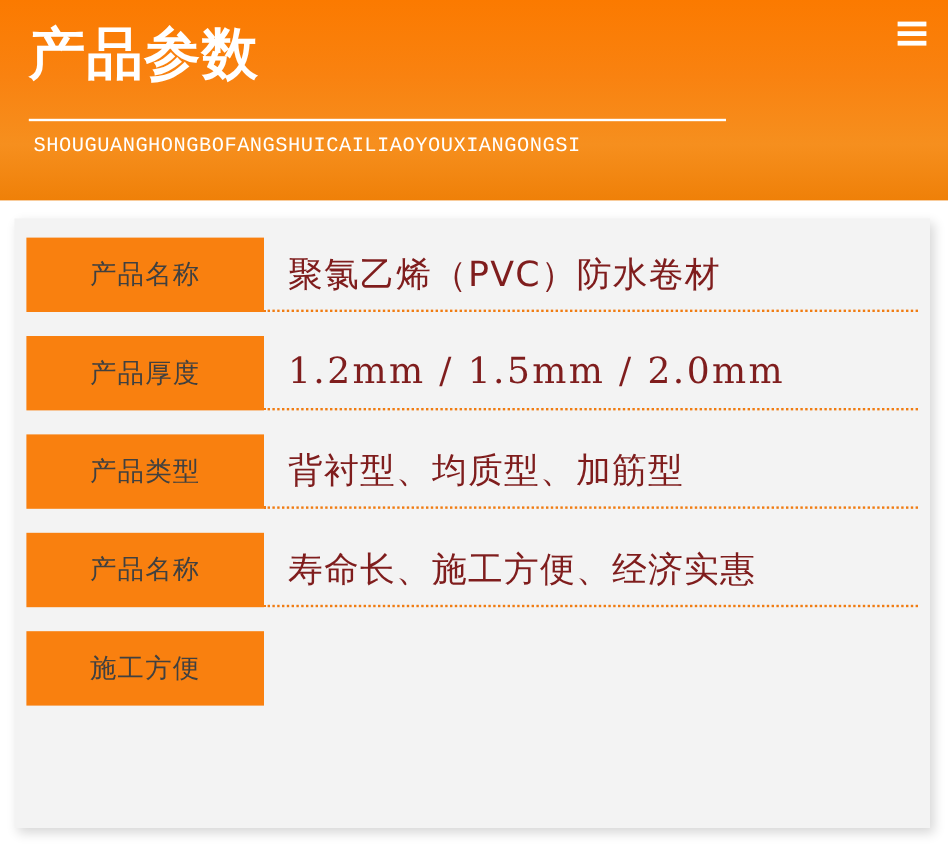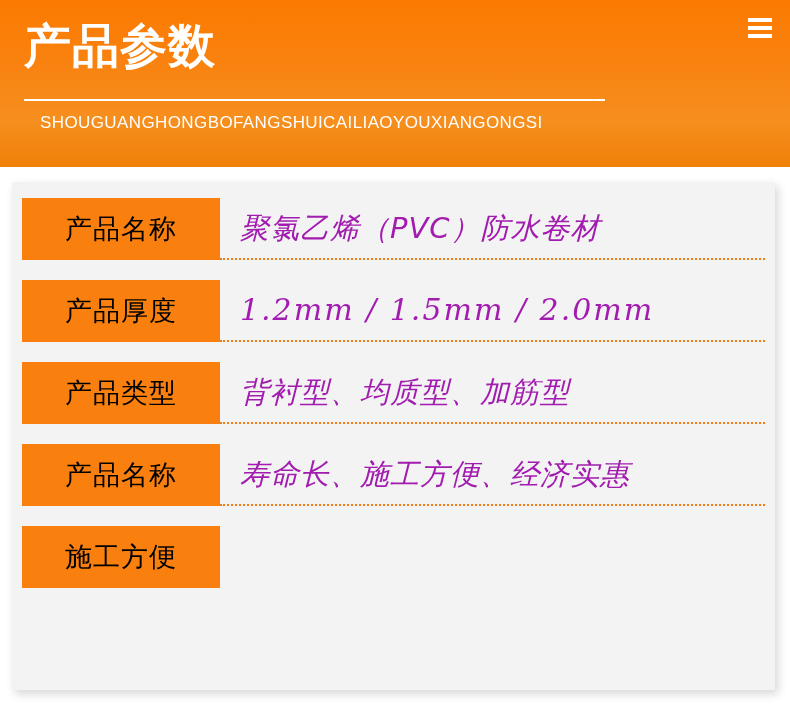--- a/index.html
+++ b/index.html
@@ -61,9 +61,9 @@
 
   .banner-subtitle {
     position: absolute;
-    left: 40px;
+    left: 28px;
     top: 112px;
-    font-family: Liberation Sans, sans-serif;
+    font-family: Liberation Mono, monospace;
     font-size: 17px;
     line-height: 22px;
     letter-spacing: 0.4px;

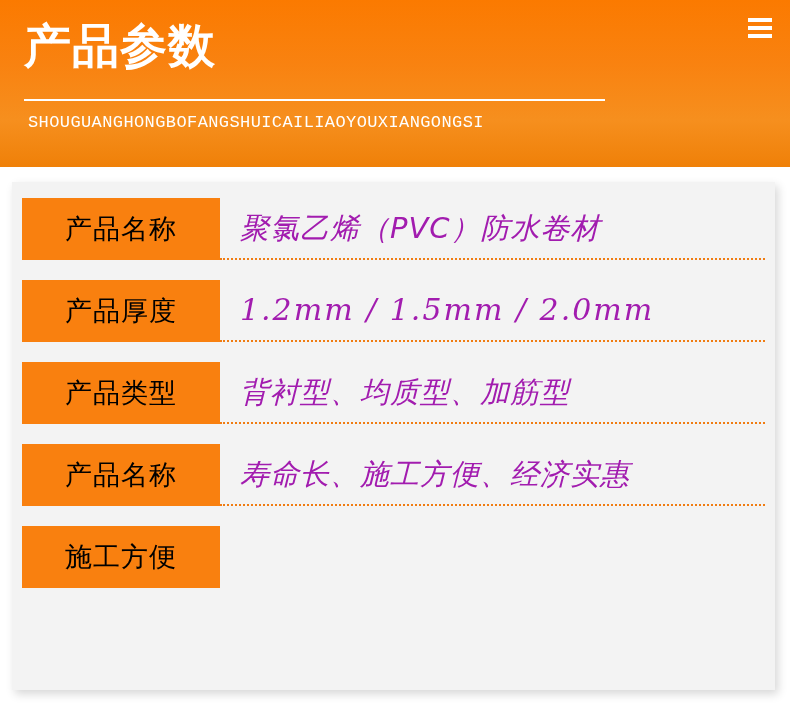--- a/index.html
+++ b/index.html
@@ -120,9 +120,9 @@
     width: 198px;
     height: 62px;
     background: #f9800f;
-    color: #000000;
-    font-family: "DejaVu Sans", "Liberation Sans", sans-serif;
-    font-size: 27px;
+    color: #404040;
+    font-family: "DejaVu Sans", "Liberation Sans", sans-serif;
+    font-size: 22px;
     font-weight: normal;
     letter-spacing: 1px;
     display: flex;

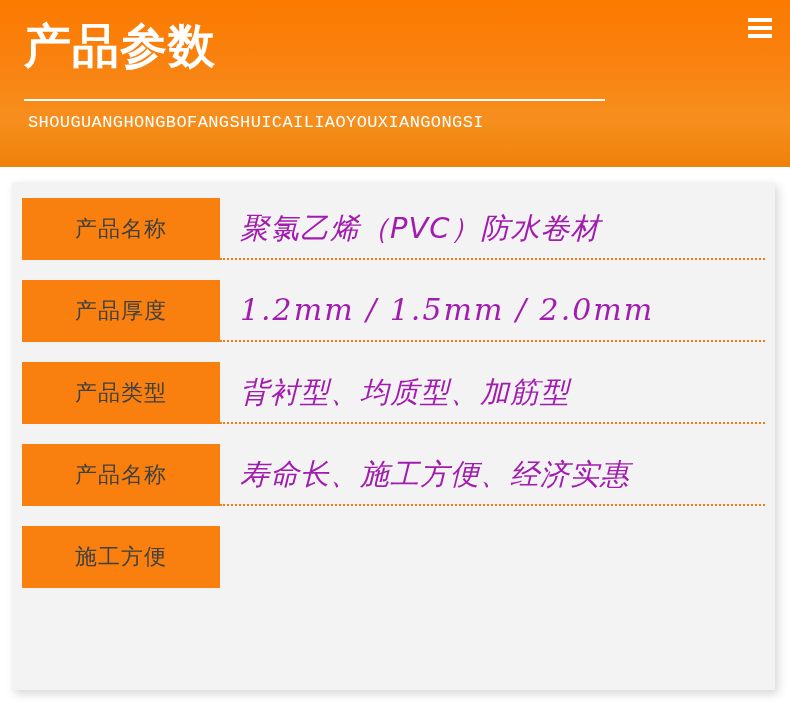--- a/index.html
+++ b/index.html
@@ -146,10 +146,9 @@
     font-family: "DejaVu Sans", "Liberation Sans", sans-serif;
     font-size: 29px;
     letter-spacing: 1px;
-    color: #a21caf;
+    color: #7f1d1d;
     white-space: nowrap;
     line-height: 1;
-    font-style: italic;
   }
 
   .spec-value.mono {

